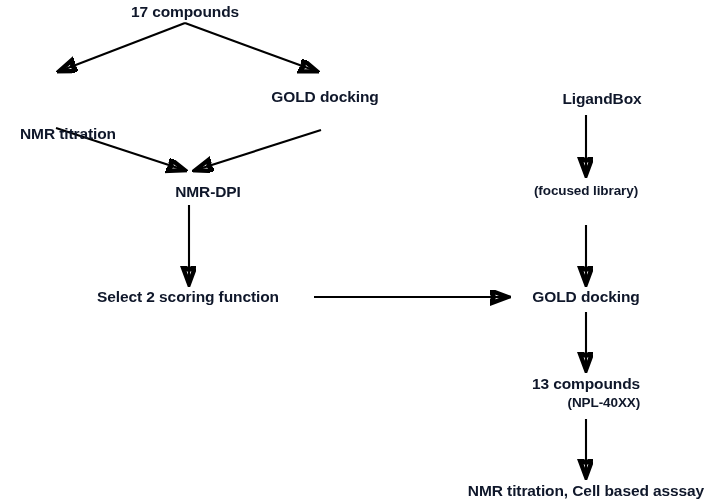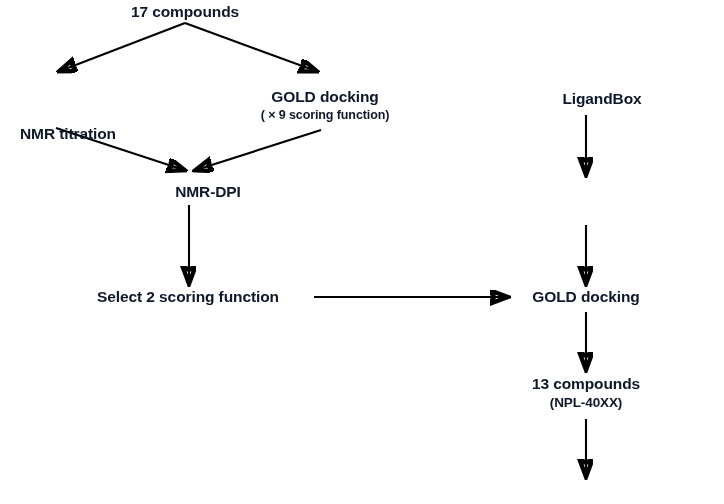--- a/index.html
+++ b/index.html
@@ -99,7 +99,6 @@
 
   <div class="node sub" style="left:325px; top:88px;">
     <span class="line1">GOLD docking</span>
-    <span class="line2">( ×  9 scoring function)</span>
   </div>
 
   <div class="node" style="left:586px; top:90px;margin-left:16px;">

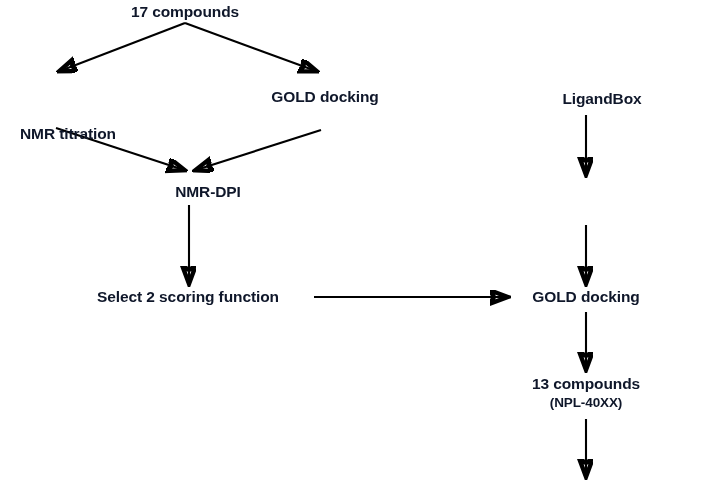--- a/index.html
+++ b/index.html
@@ -110,6 +110,7 @@
   </div>
 
   <div class="node" style="left:586px; top:181px;">
+    <span class="line2">(focused library)</span>
   </div>
 
   <div class="node" style="left:188px; top:288px;">

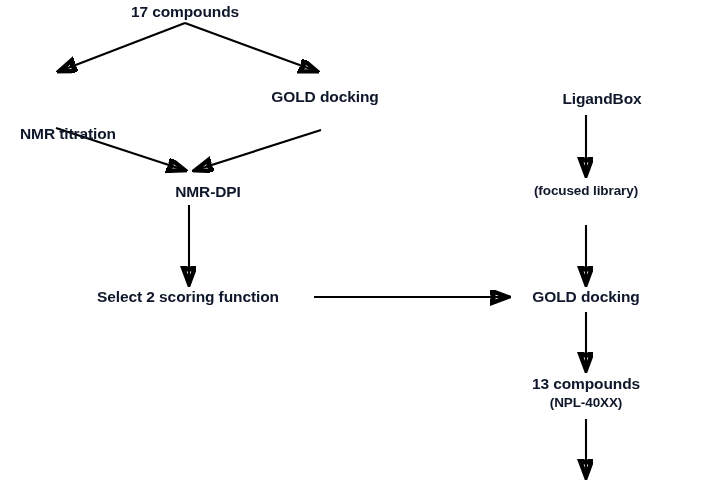--- a/index.html
+++ b/index.html
@@ -121,7 +121,7 @@
     <span class="line1">GOLD docking</span>
   </div>
 
-  <div class="node" style="left:586px; top:375px;">
+  <div class="node" style="left:586px; top:375px;text-align:right;">
     <span class="line1">13 compounds</span>
     <span class="line2">(NPL-40XX)</span>
   </div>

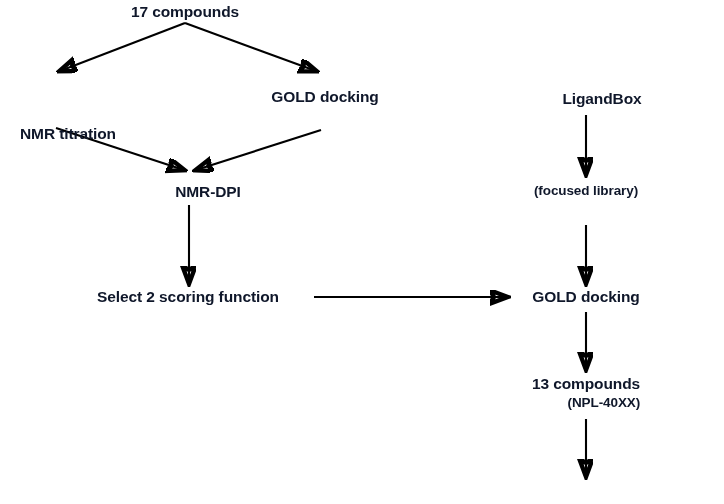--- a/index.html
+++ b/index.html
@@ -126,6 +126,9 @@
     <span class="line2">(NPL-40XX)</span>
   </div>
 
+  <div class="node" style="left:586px; top:482px;">
+    <span class="line1">NMR titration, Cell based asssay</span>
+  </div>
 
 </div>
 

